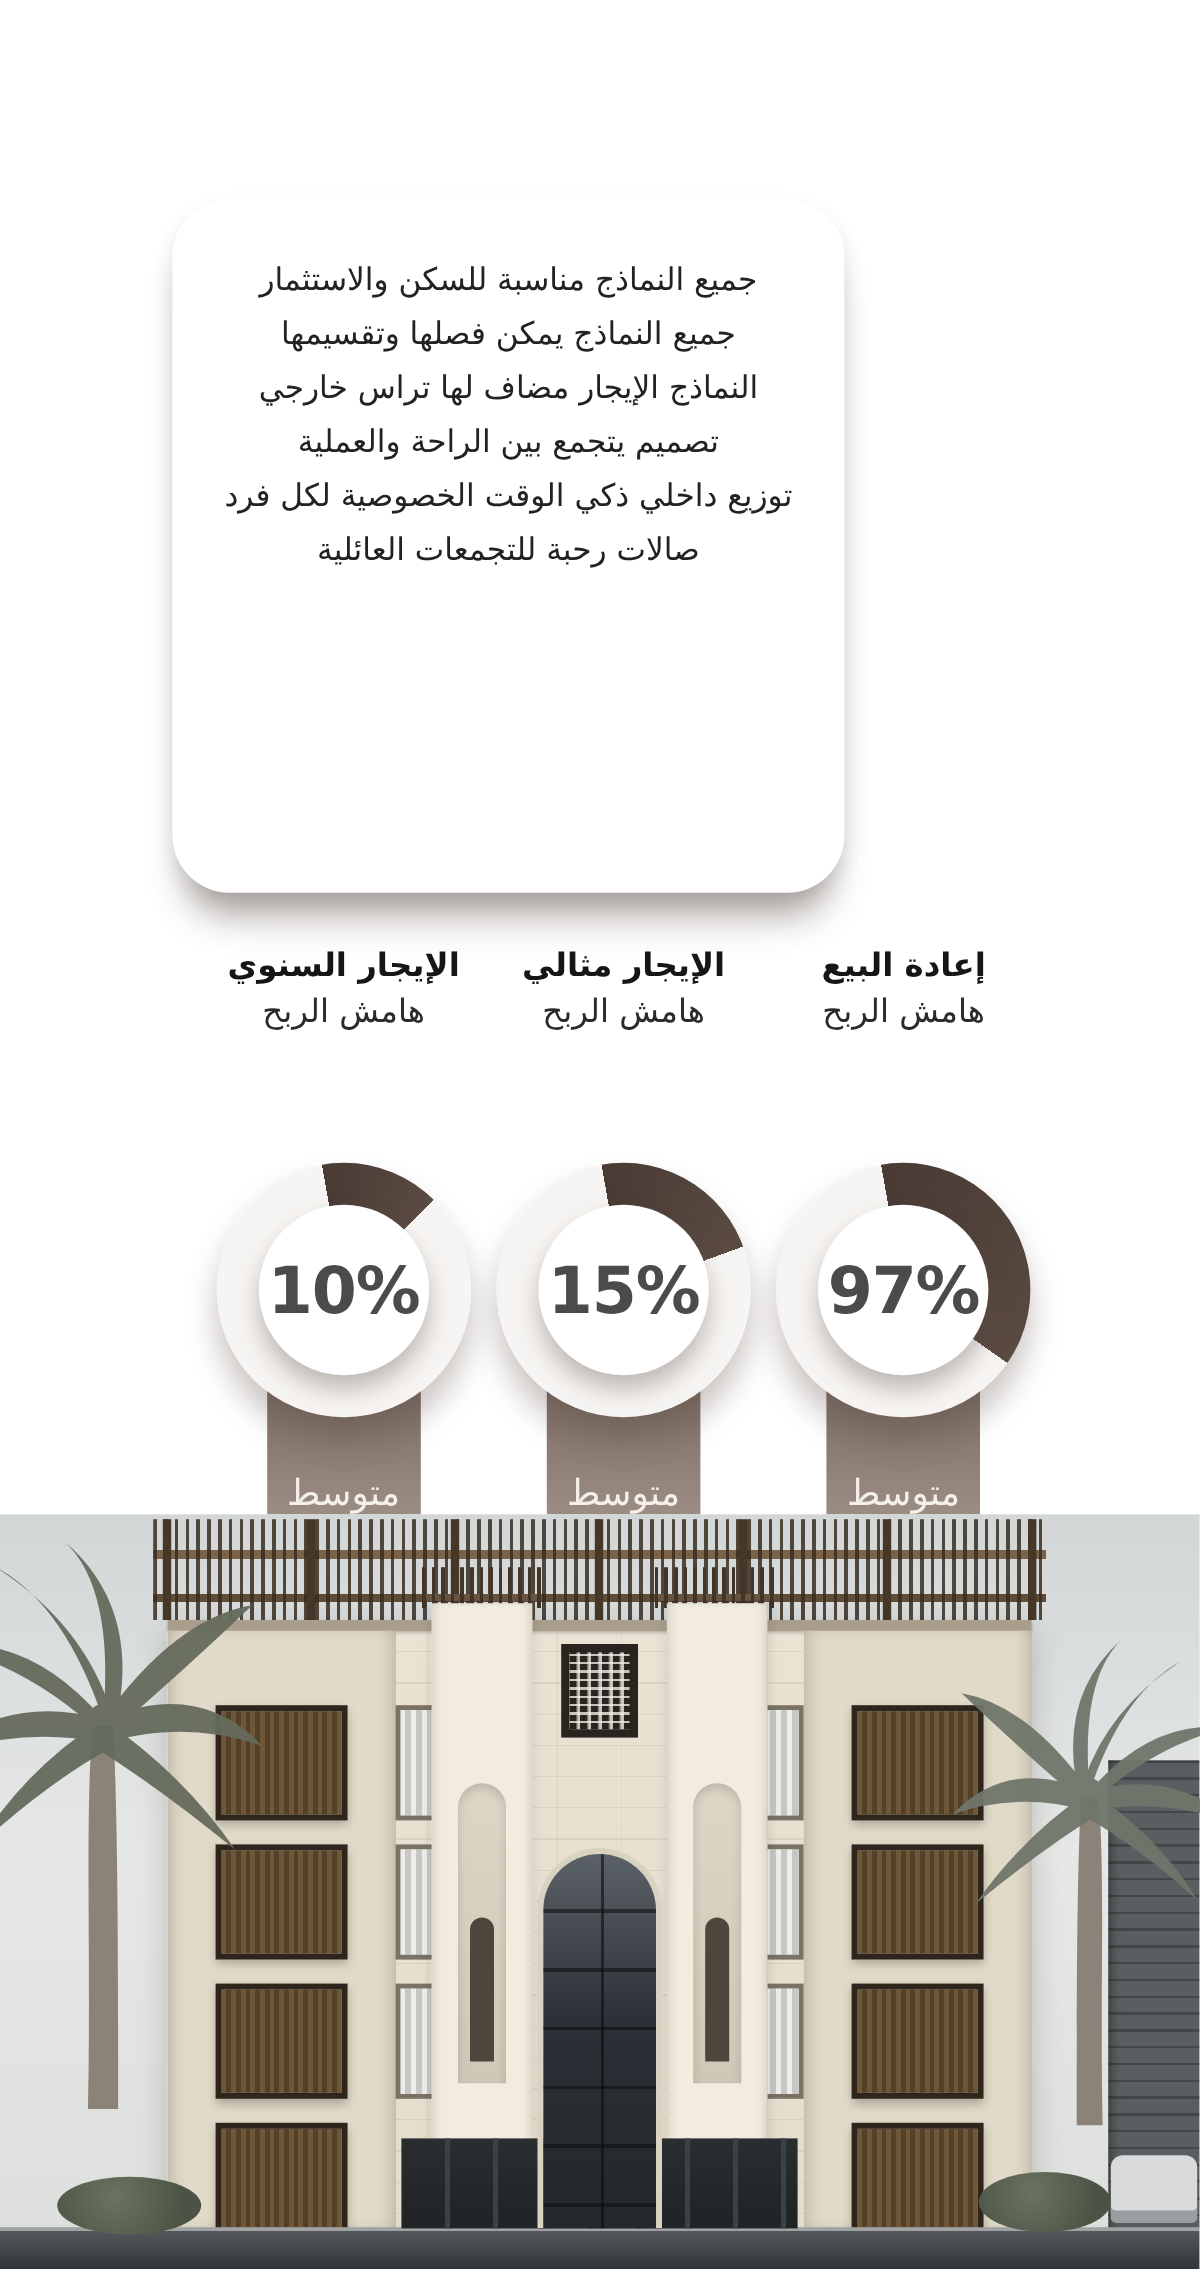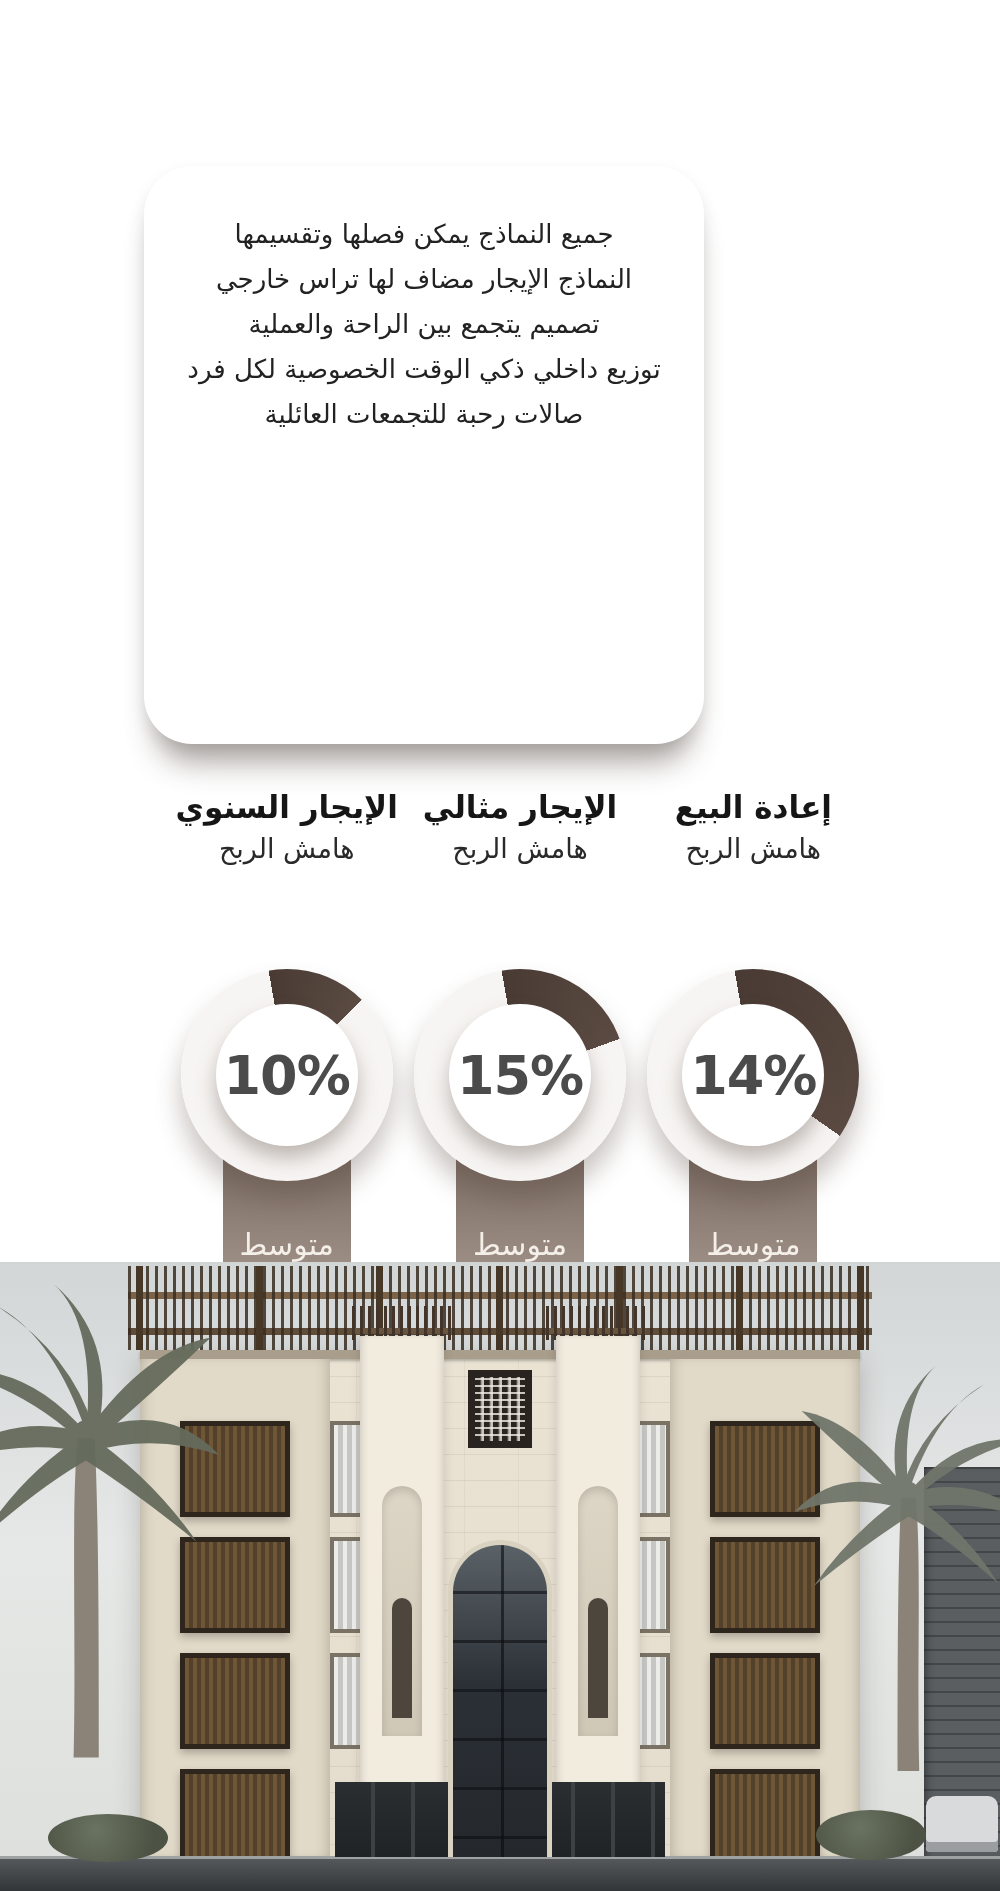--- a/index.html
+++ b/index.html
@@ -149,6 +149,7 @@
 
 
   <section class="card">
+    <p>جميع النماذج مناسبة للسكن والاستثمار</p>
     <p>جميع النماذج يمكن فصلها وتقسيمها</p>
     <p>النماذج الإيجار مضاف لها تراس خارجي</p>
     <p>تصميم يتجمع بين الراحة والعملية</p>

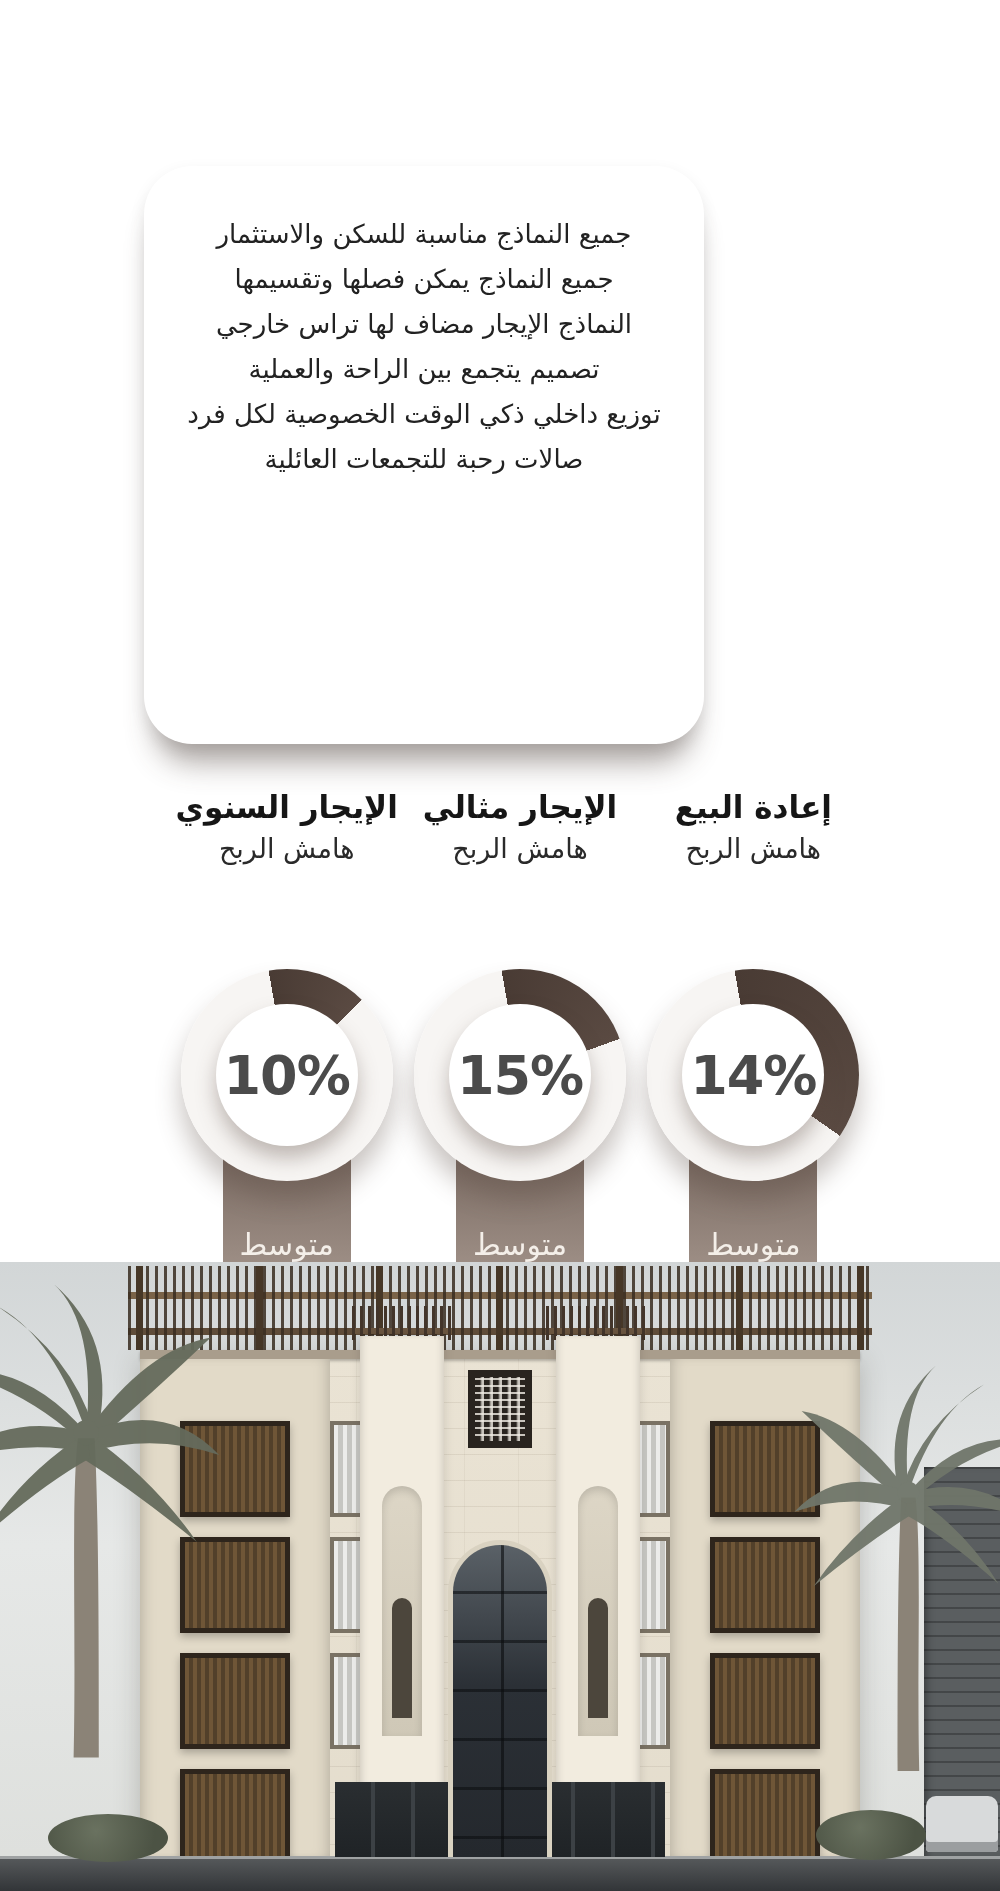--- a/index.html
+++ b/index.html
@@ -46,7 +46,7 @@
   
   .charts{position:absolute;left:170px;top:772px;width:700px;height:490px;display:flex;}
   .chart-col{position:relative;width:233.33px;height:100%;text-align:center;}
-  .chart-title{margin:16px 0 0 0;font-size:31px;font-weight:bold;color:#161616;line-height:1.25;}
+  .chart-title{margin:16px 0 0 0;font-size:27px;font-weight:bold;color:#161616;line-height:1.25;}
   .chart-sub{margin-top:6px;font-size:27px;color:#2a2a2a;}
   .ribbon{
     position:absolute;left:50%;margin-left:-64px;width:128px;top:262px;bottom:0;

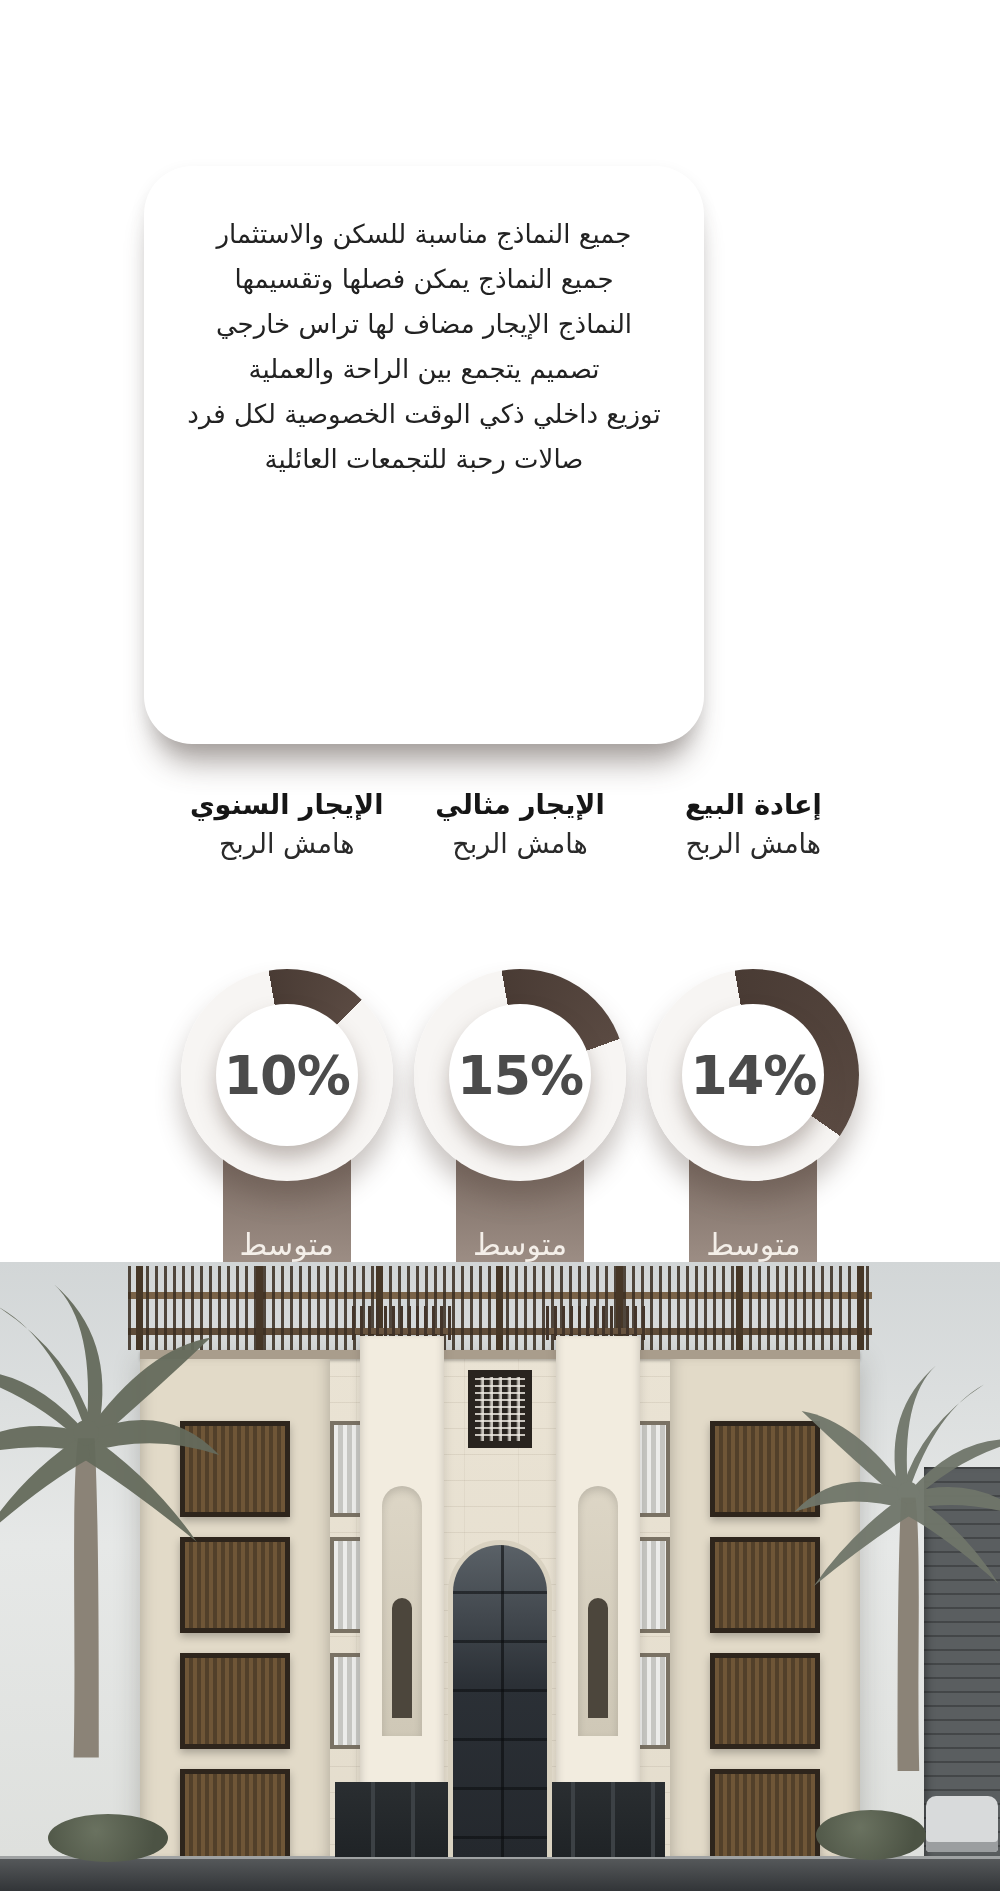--- a/index.html
+++ b/index.html
@@ -167,7 +167,7 @@
       </div>
       <div class="donut" style="background: conic-gradient(from -10deg, rgb(73, 59, 52) 0deg, rgb(90, 74, 66) 135deg, rgb(247, 245, 243) 135deg, rgb(247, 245, 243) 360deg);">
         <div class="hole">
-          <span class="pct">14%</span>
+          <span class="pct">97%</span>
         </div>
       </div>
     </div>

